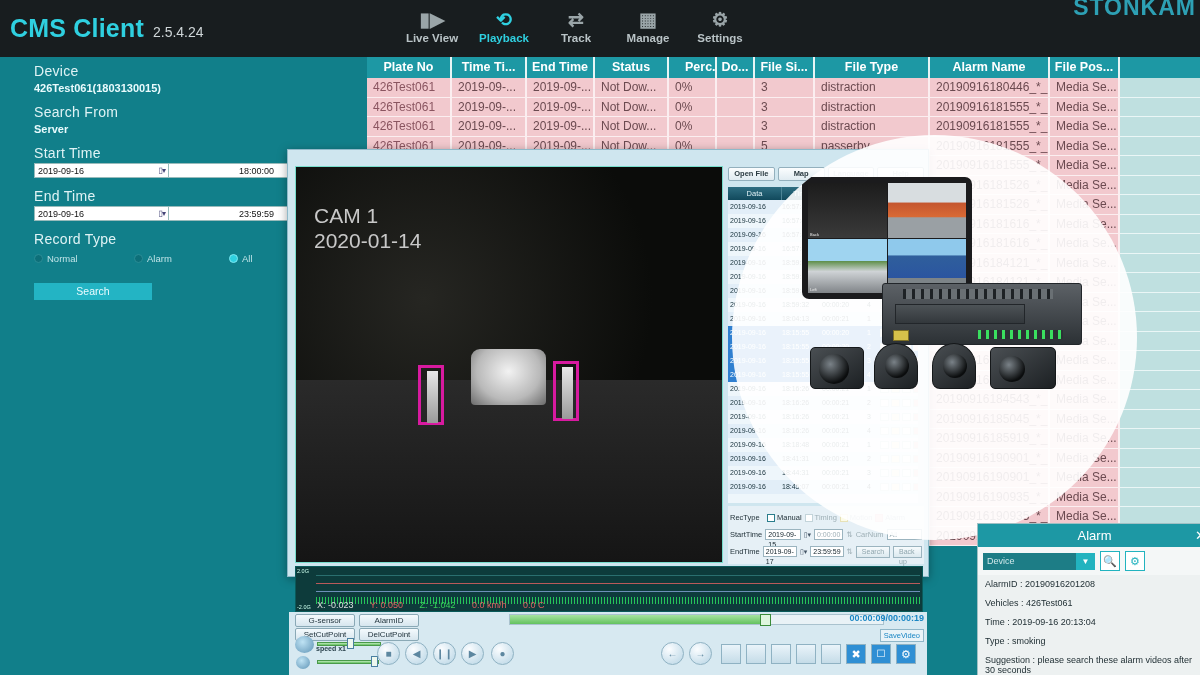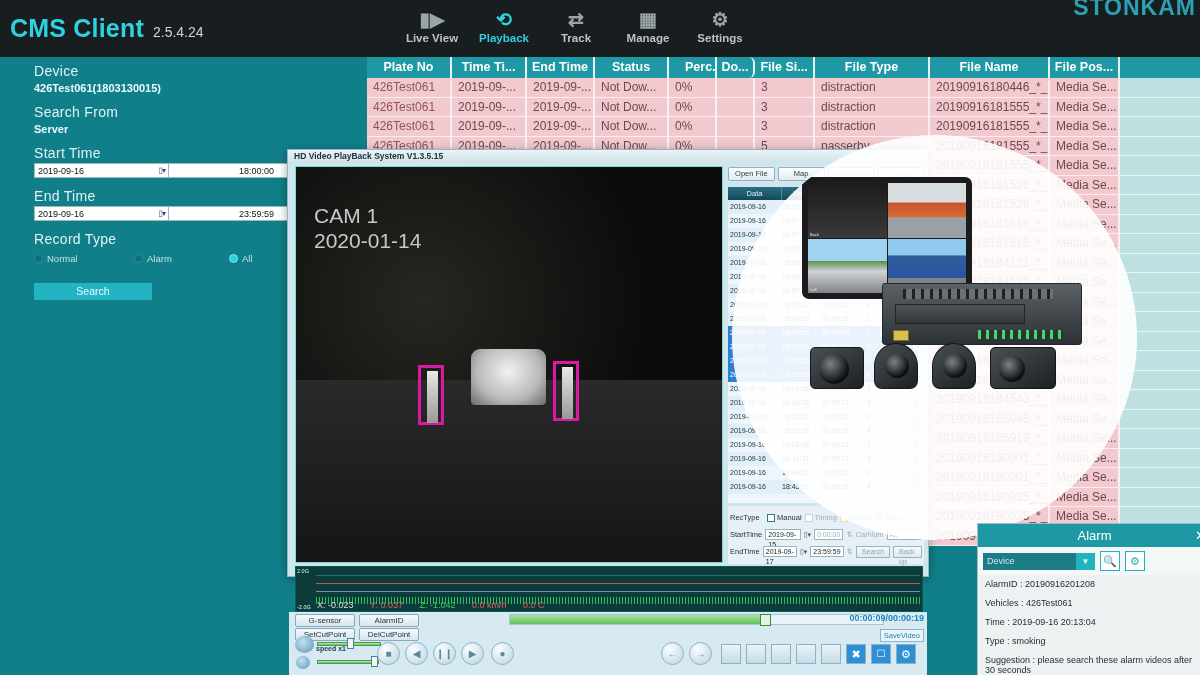--- a/index.html
+++ b/index.html
@@ -312,7 +312,7 @@
         <div class="th" style="flex: 0 0 68px;">End Time</div>
         <div class="th" style="flex: 0 0 74px;">Status</div>
         <div class="th" style="flex: 0 0 48px; padding-left: 16px;">Perc...</div>
-        <div class="th" style="flex: 0 0 38px; border-radius: 6px;">Do...</div>
+        <div class="th" style="flex: 0 0 38px;">Do...</div>
         <div class="th" style="flex: 0 0 60px;">File Si...</div>
         <div class="th" style="flex: 0 0 115px;">File Type</div>
         <div class="th" style="flex: 0 0 120px;">File Name</div>

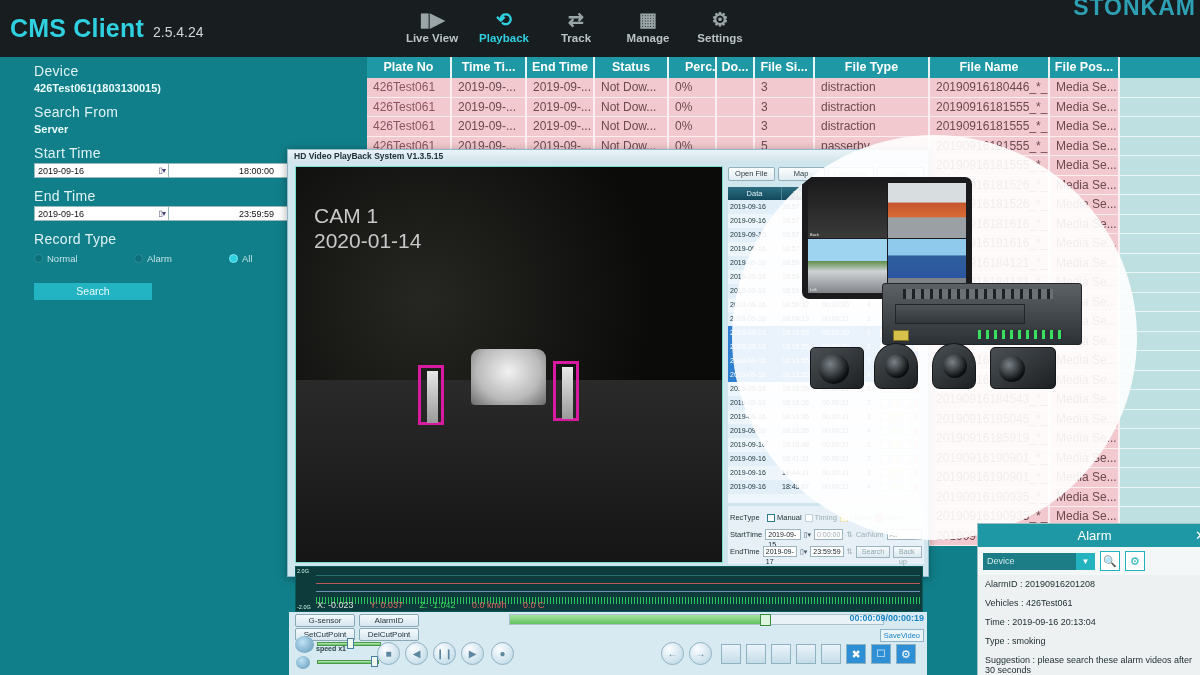--- a/index.html
+++ b/index.html
@@ -315,7 +315,7 @@
         <div class="th" style="flex: 0 0 38px;">Do...</div>
         <div class="th" style="flex: 0 0 60px;">File Si...</div>
         <div class="th" style="flex: 0 0 115px;">File Type</div>
-        <div class="th" style="flex: 0 0 120px;">File Name</div>
+        <div class="th" style="flex: 0 0 120px;">Alarm Name</div>
         <div class="th" style="flex: 0 0 70px;">File Pos...</div>
         <div class="th" style="flex: 1 1 0%;"></div>
       </div>

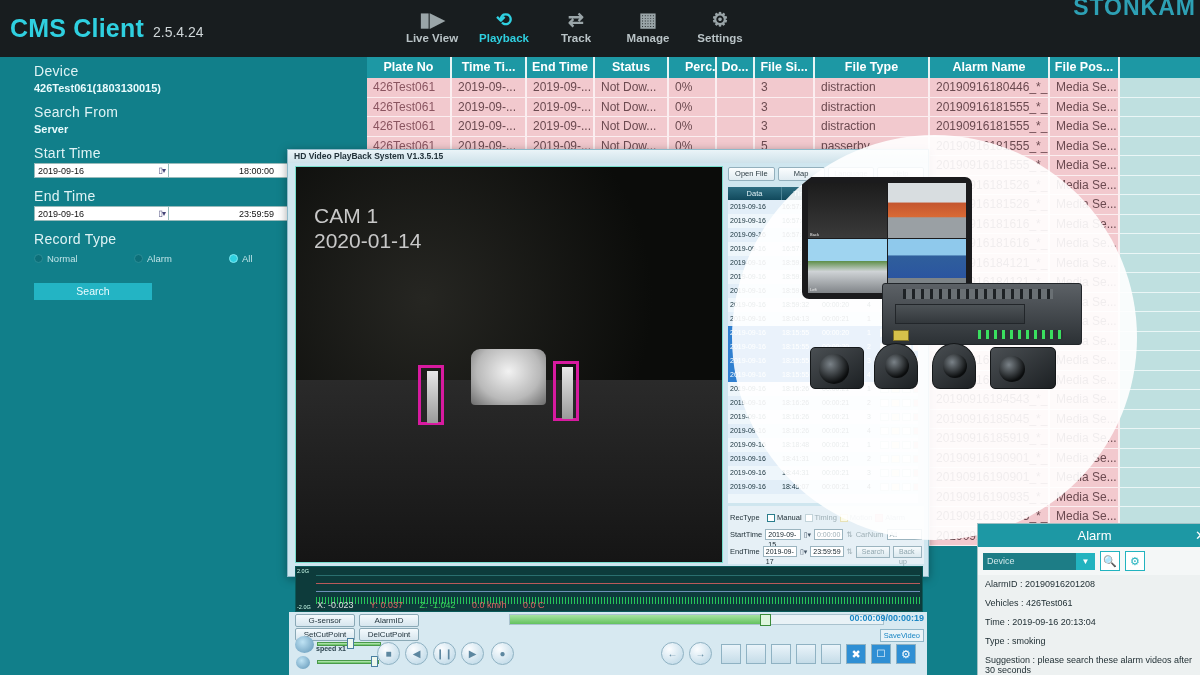--- a/index.html
+++ b/index.html
@@ -639,7 +639,6 @@
   </div>
 
   <div id="pbwin">
-    <div id="pbtitle">HD Video PlayBack System V1.3.5.15</div>
 
     <div id="video">
       <div class="bush"></div>

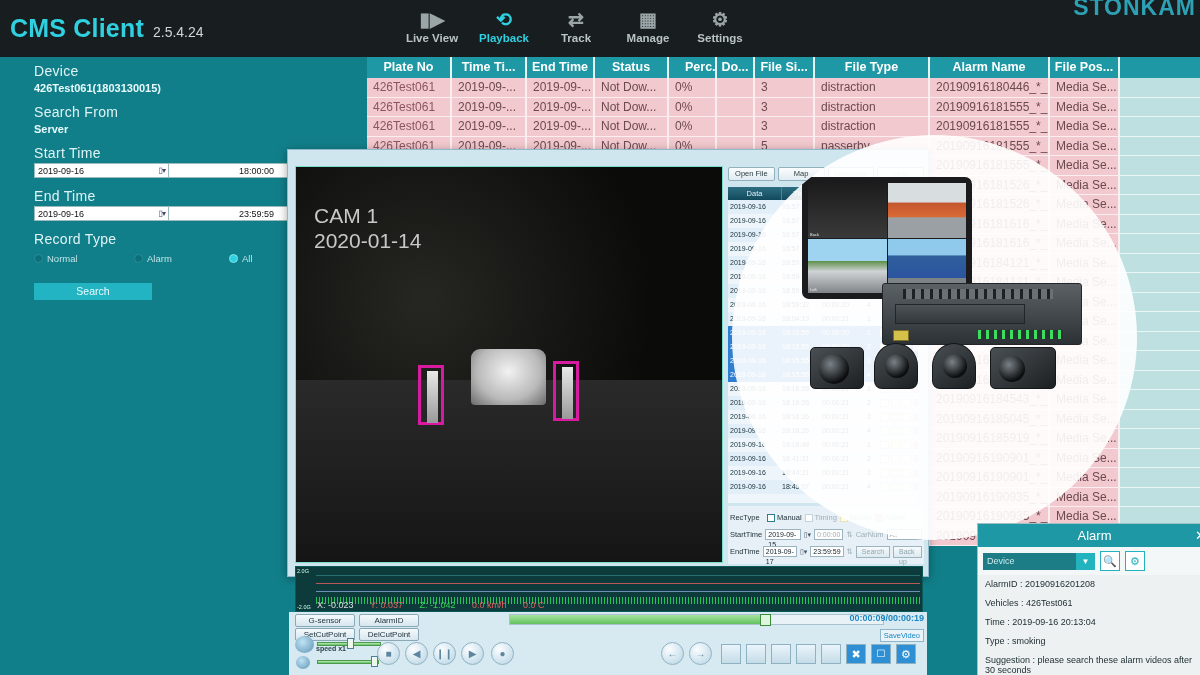--- a/index.html
+++ b/index.html
@@ -110,7 +110,7 @@
   .tbtn {
     flex:1; height:14px; background:linear-gradient(#fbfdfe,#e0ebf1);
     border:1px solid #93b0bd; font-size:7.5px; color:#2b3b42;
-    text-align:center; line-height:12px; border-radius:2px;
+    text-align:center; line-height:12px; border-radius:2px;font-weight:bold;
   }
   .tbtn.dim { color:#9fb5bf; }
   #flisthead { position:absolute; left:440px; top:37px; width:196px; height:13px;

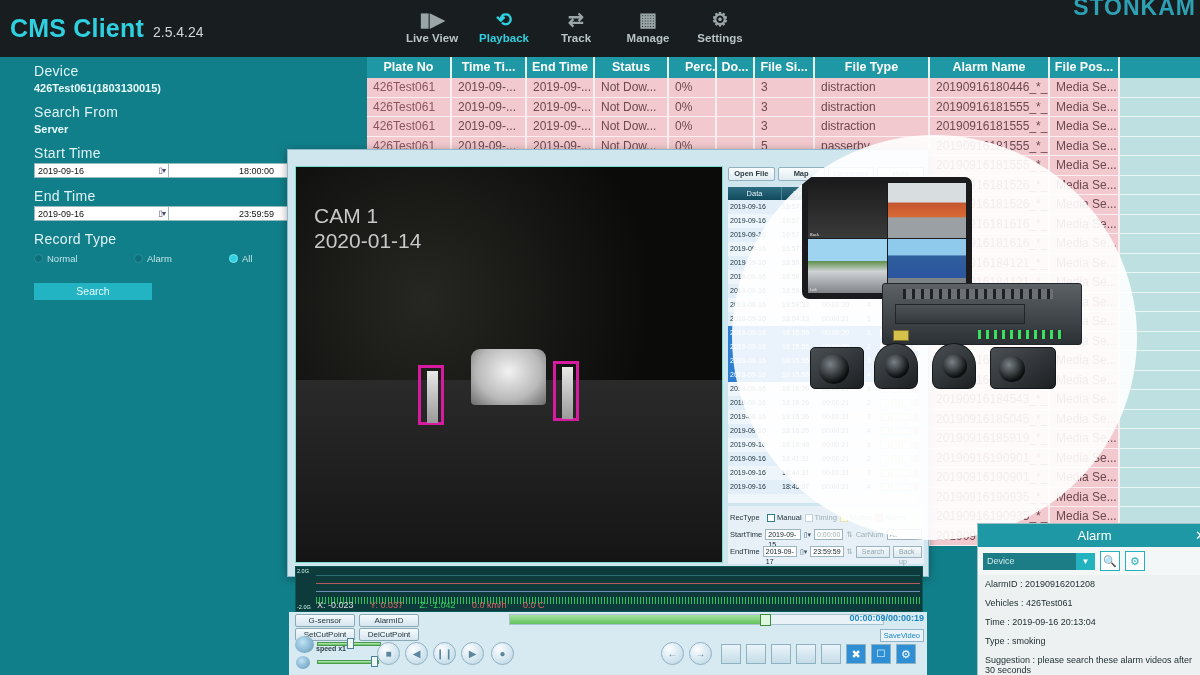--- a/index.html
+++ b/index.html
@@ -980,7 +980,7 @@
     </div>
     <div id="greadout">
       <span style="margin-left:22px;color:#ddd">X: -0.023</span>
-      <span style="color:#e06060">Y: 0.037</span>
+      <span style="color:#e06060">Y: 0.050</span>
       <span style="color:#37d158">Z: -1.042</span>
       <span style="color:#e06060">0.0 km/h</span>
       <span style="color:#e06060">0.0 C</span>

